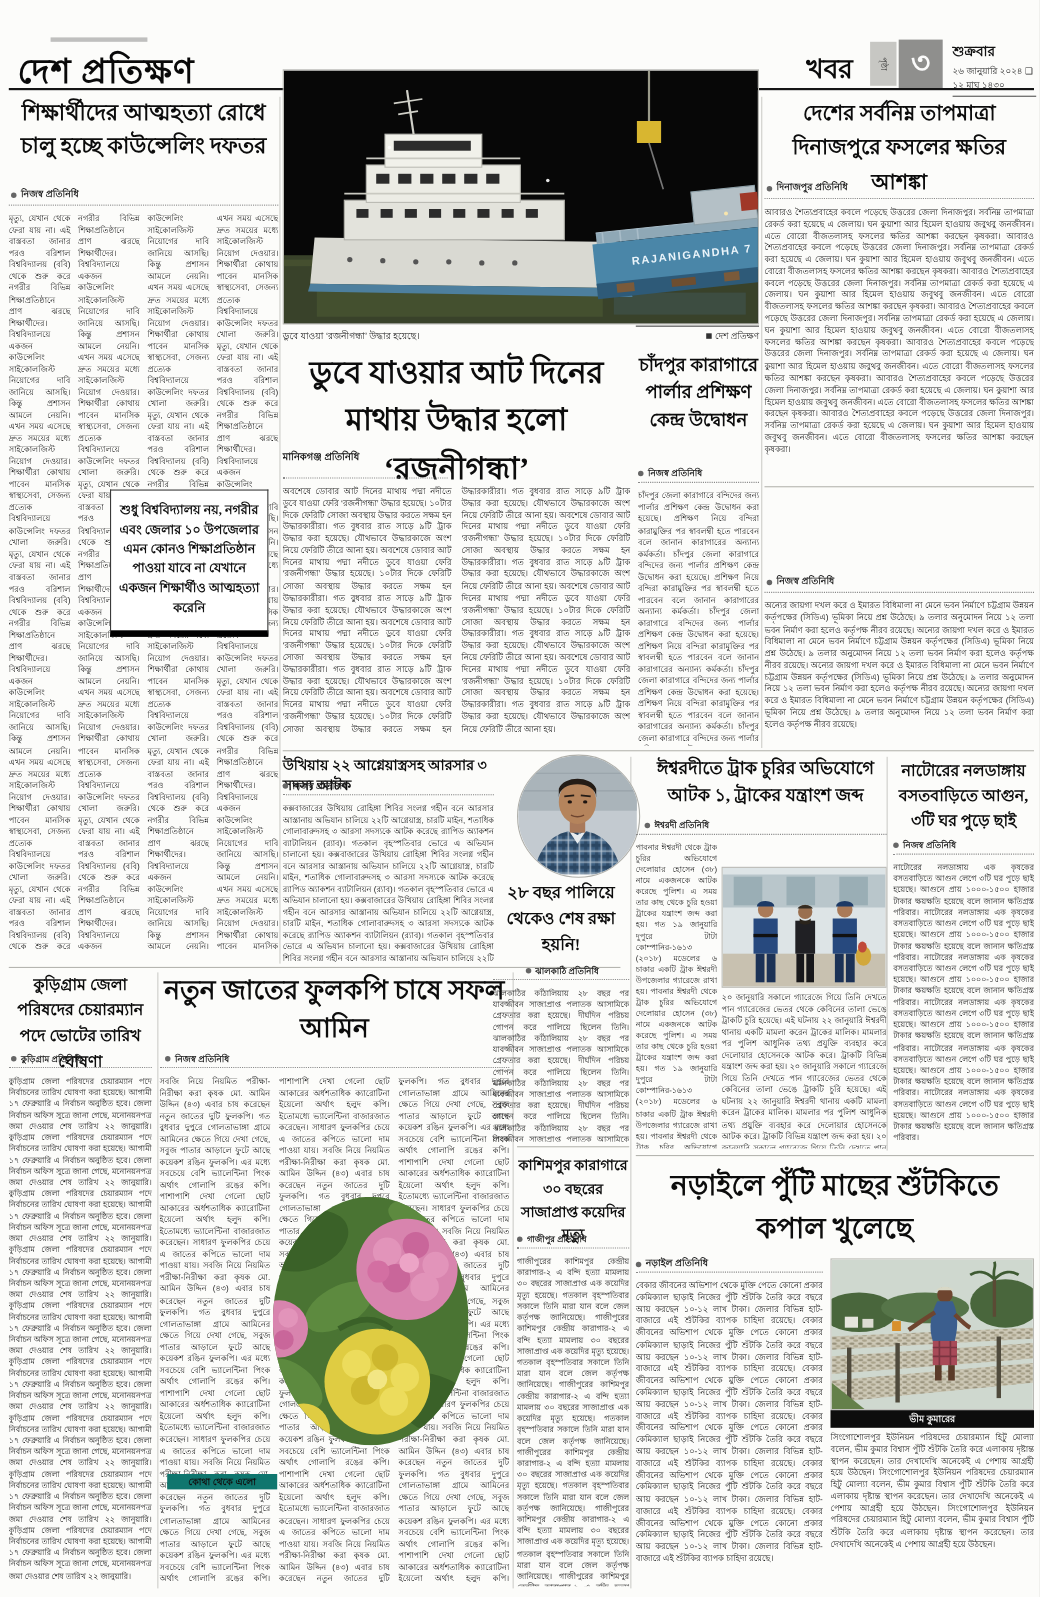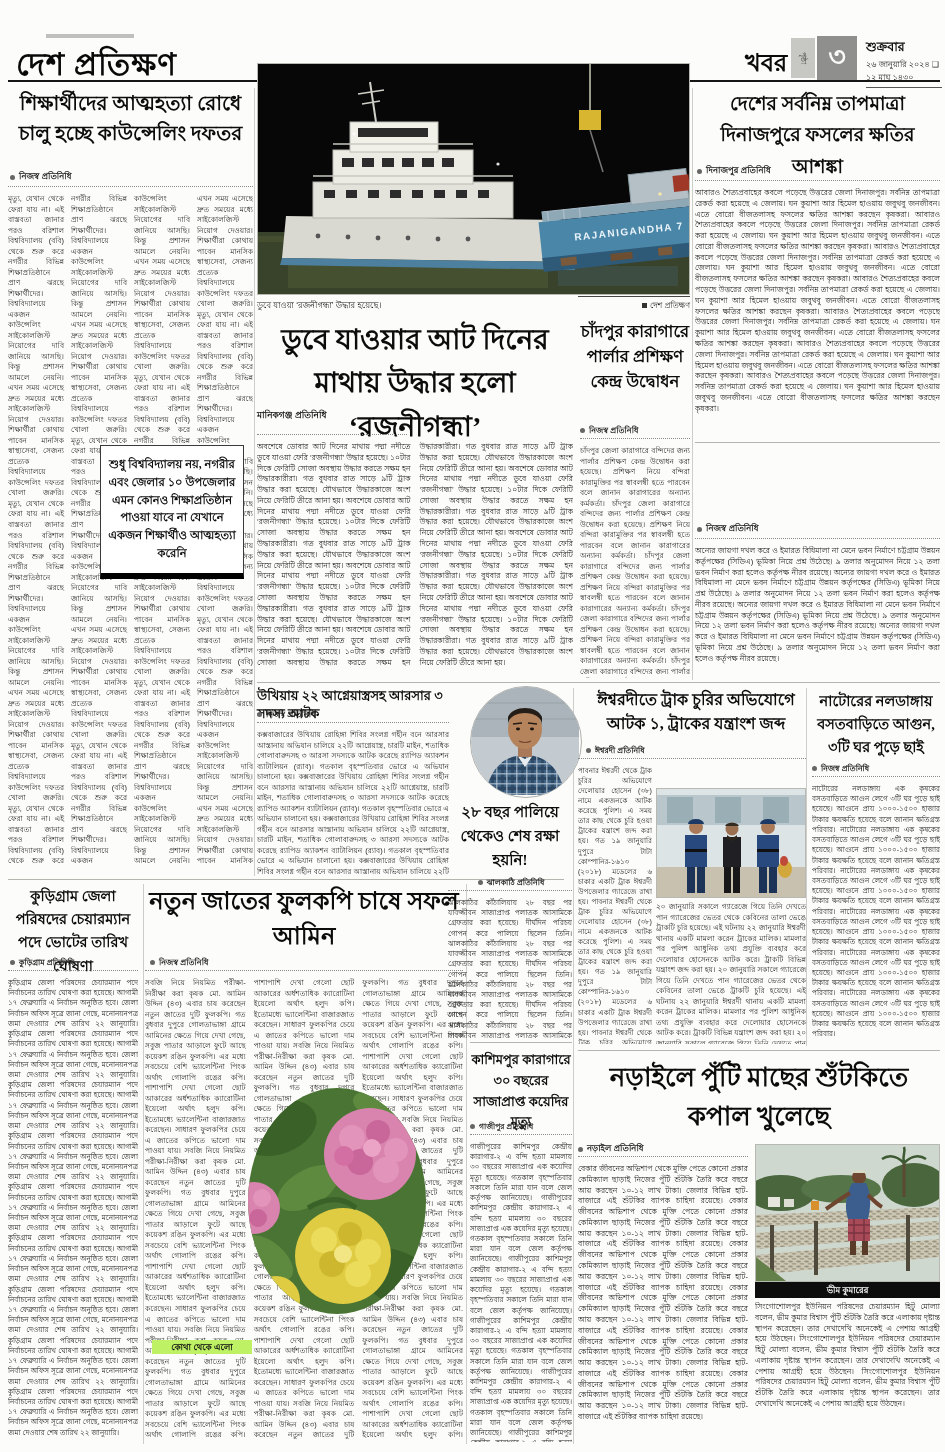--- a/index.html
+++ b/index.html
@@ -47,7 +47,7 @@
     <div class="mast-tagline" style="margin-left:30px;margin-bottom:2px;"></div>
     <div class="mast-name">দেশ প্রতিক্ষণ</div>
   </div>
-  <div class="abs sec-label" style="left:733px;top:44px;margin-left:12px;">খবর</div>
+  <div class="abs sec-label" style="left:733px;top:44px;">খবর</div>
   <div class="abs pgword" style="left:791px;top:38px;width:24px;height:40px;">পৃষ্ঠা</div>
   <div class="abs pgnum" style="left:817px;top:36px;width:40px;height:44px;">৩</div>
   <div class="abs" style="left:866px;top:38px;width:76px;">

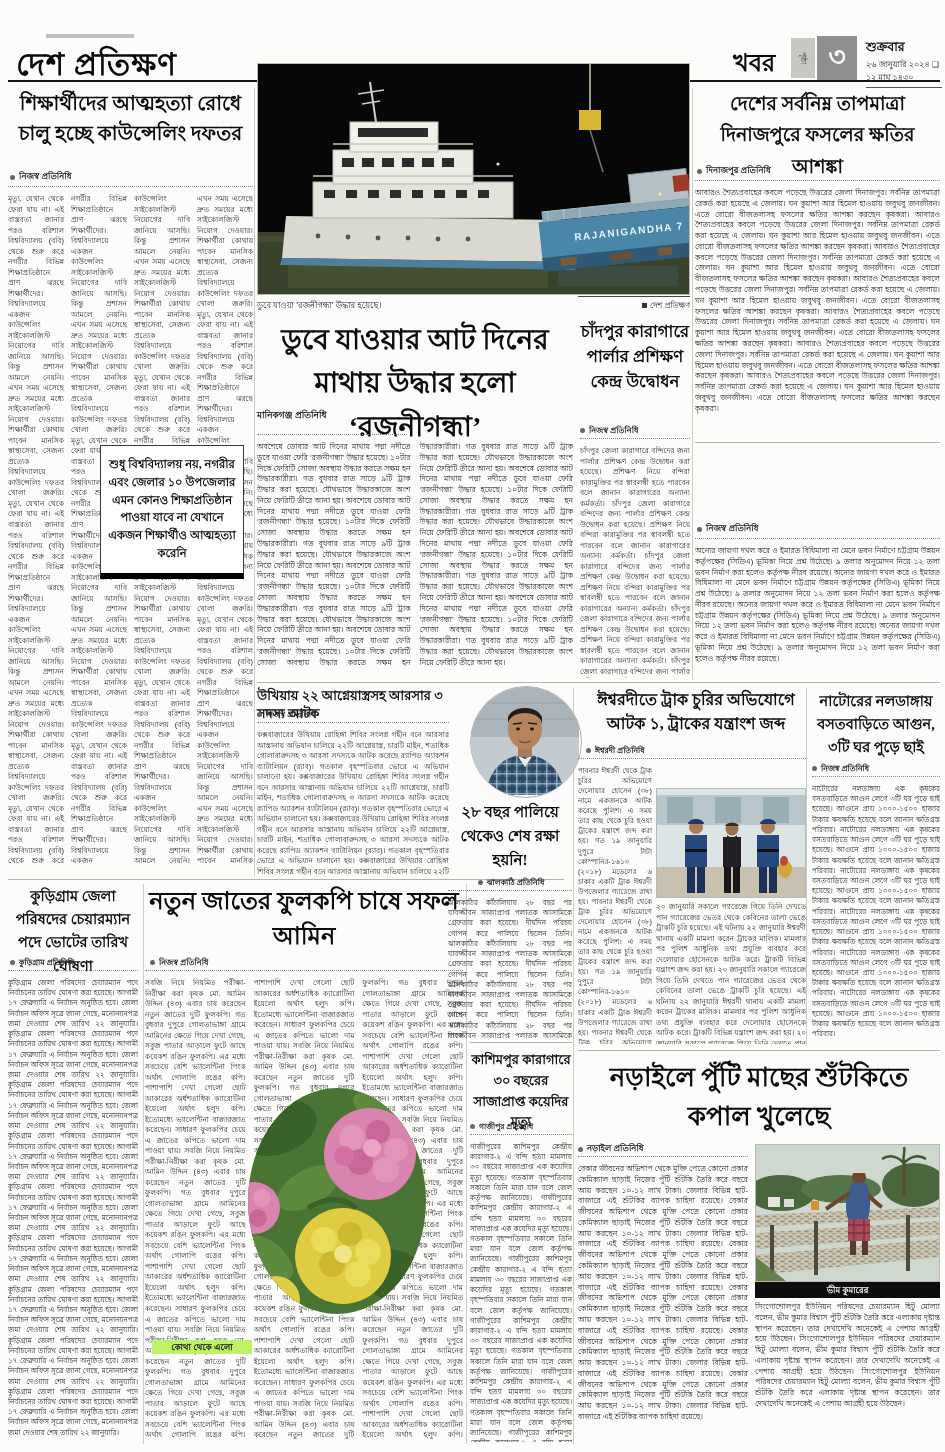--- a/index.html
+++ b/index.html
@@ -22,7 +22,7 @@
   .pullquote{background:#ffffff;border:1px solid #3a3a3a;border-bottom:6px solid #000;
              font-family:"Liberation Serif",serif;font-weight:bold;font-size:11.5px;line-height:1.55;
              text-align:center;padding:10px 7px;color:#111;}
-  .subhead-box{background:#bef264;font-weight:bold;font-size:8.5px;text-align:center;color:#111;}
+  .subhead-box{background:#0f766e;font-weight:bold;font-size:8.5px;text-align:center;color:#111;}
   .capbar{background:#0d0d0d;color:#f2f2f2;font-size:8.5px;text-align:center;line-height:16px;font-weight:bold;}
   .mast-name{font-family:"Liberation Serif",serif;font-weight:bold;font-size:31px;color:#090909;letter-spacing:1px;}
   .mast-tagline{height:4px;width:88px;background:#8d8d8d;opacity:.55;}

